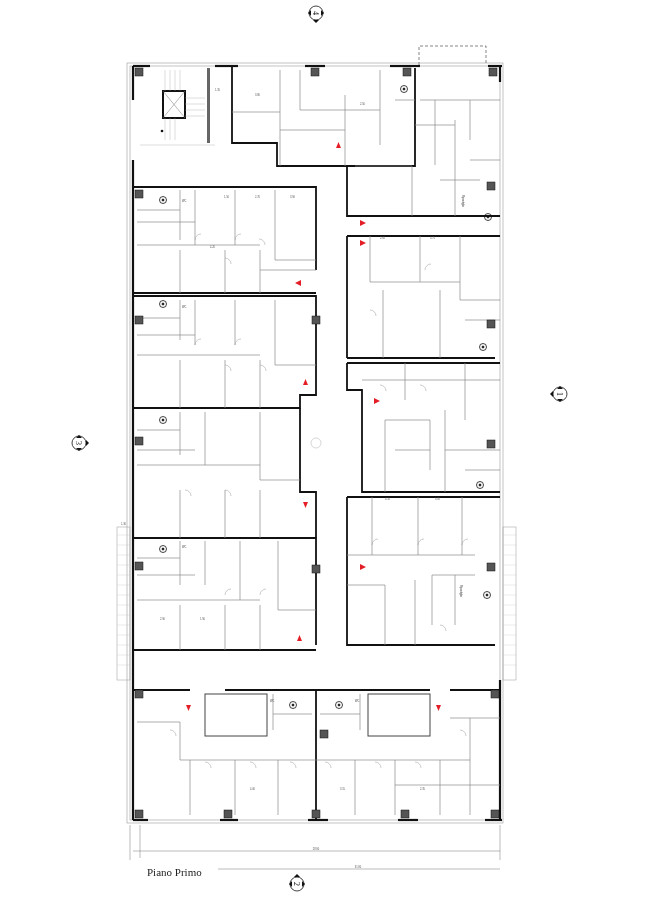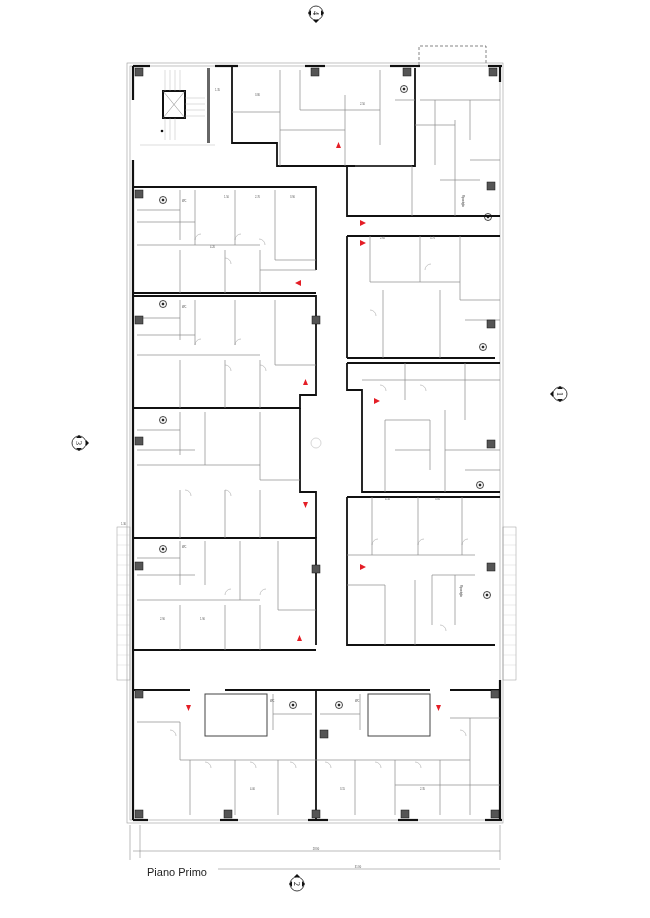--- a/index.html
+++ b/index.html
@@ -5,7 +5,7 @@
   html, body { margin: 0; padding: 0; background: #ffffff; }
   body { width: 650px; height: 918px; position: relative; overflow: hidden; font-family: "Liberation Sans", sans-serif; }
   #plan { position: absolute; left: 0; top: 0; width: 650px; height: 918px; }
-  .title { position: absolute; left: 147px; top: 866px; font-size: 11px; color: #222; font-family: Liberation Sans, sans-serif; }
+  .title { position: absolute; left: 147px; top: 866px; font-size: 11px; color: #222; font-family: Liberation Serif, serif; }
   .dim { font-family: "Liberation Sans", sans-serif; font-size: 2.6px; fill: #555; }
   .door-lbl { font-family: "Liberation Sans", sans-serif; font-size: 2.6px; fill: #333; }
   .axis-lbl { font-family: "Liberation Serif", serif; font-size: 8px; fill: #111; }

